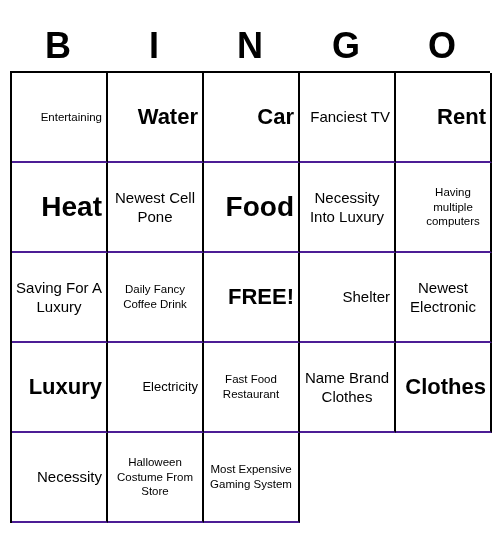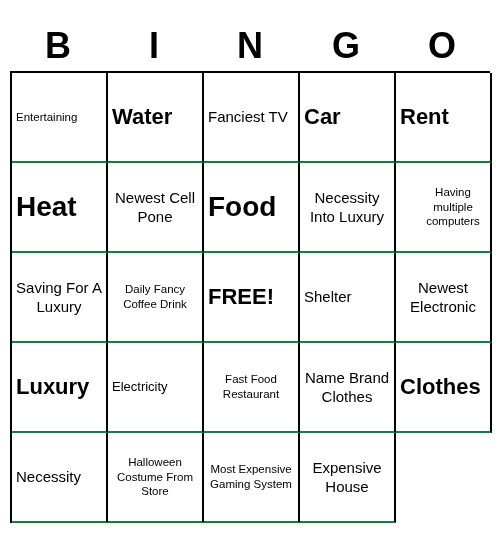--- a/index.html
+++ b/index.html
@@ -50,12 +50,12 @@
 
     .bingo-cell {
       border-right: 2px solid #000;
-      border-bottom: 2px solid #15803d;
+      border-bottom: 2px solid #4c1d95;
       width: 96px;
       min-height: 90px;
       display: flex;
       align-items: center;
-      justify-content: flex-start;
+      justify-content: flex-end;
       text-align: center;
       padding: 4px;
       font-family: Arial, sans-serif;

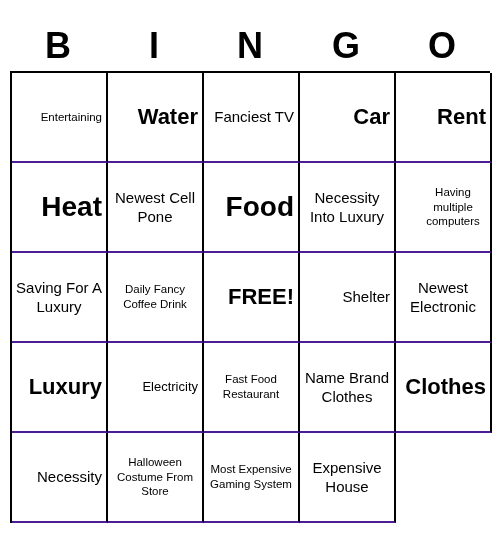--- a/index.html
+++ b/index.html
@@ -85,10 +85,10 @@
         <span class="cell-text" style="font-size: 22px; font-weight: bold;">Water</span>
       </div>
       <div class="bingo-cell">
-        <span class="cell-text" style="font-size: 15px; font-weight: normal;">Fanciest TV</span>
+        <span class="cell-text" style="font-size: 22px; font-weight: bold;">Car</span>
       </div>
       <div class="bingo-cell">
-        <span class="cell-text" style="font-size: 22px; font-weight: bold;">Car</span>
+        <span class="cell-text" style="font-size: 15px; font-weight: normal;">Fanciest TV</span>
       </div>
       <div class="bingo-cell">
         <span class="cell-text" style="font-size: 22px; font-weight: bold;">Rent</span>

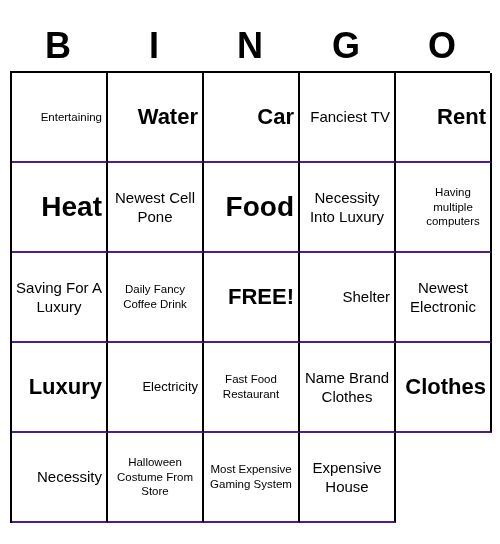--- a/index.html
+++ b/index.html
@@ -147,9 +147,6 @@
       <div class="bingo-cell">
         <span class="cell-text" style="font-size: 11.5px;">Most Expensive Gaming System</span>
       </div>
-      <div class="bingo-cell">
-        <span class="cell-text" style="font-size: 15px; font-weight: normal;">Expensive House</span>
-      </div>
     </div>
 </div>
 

